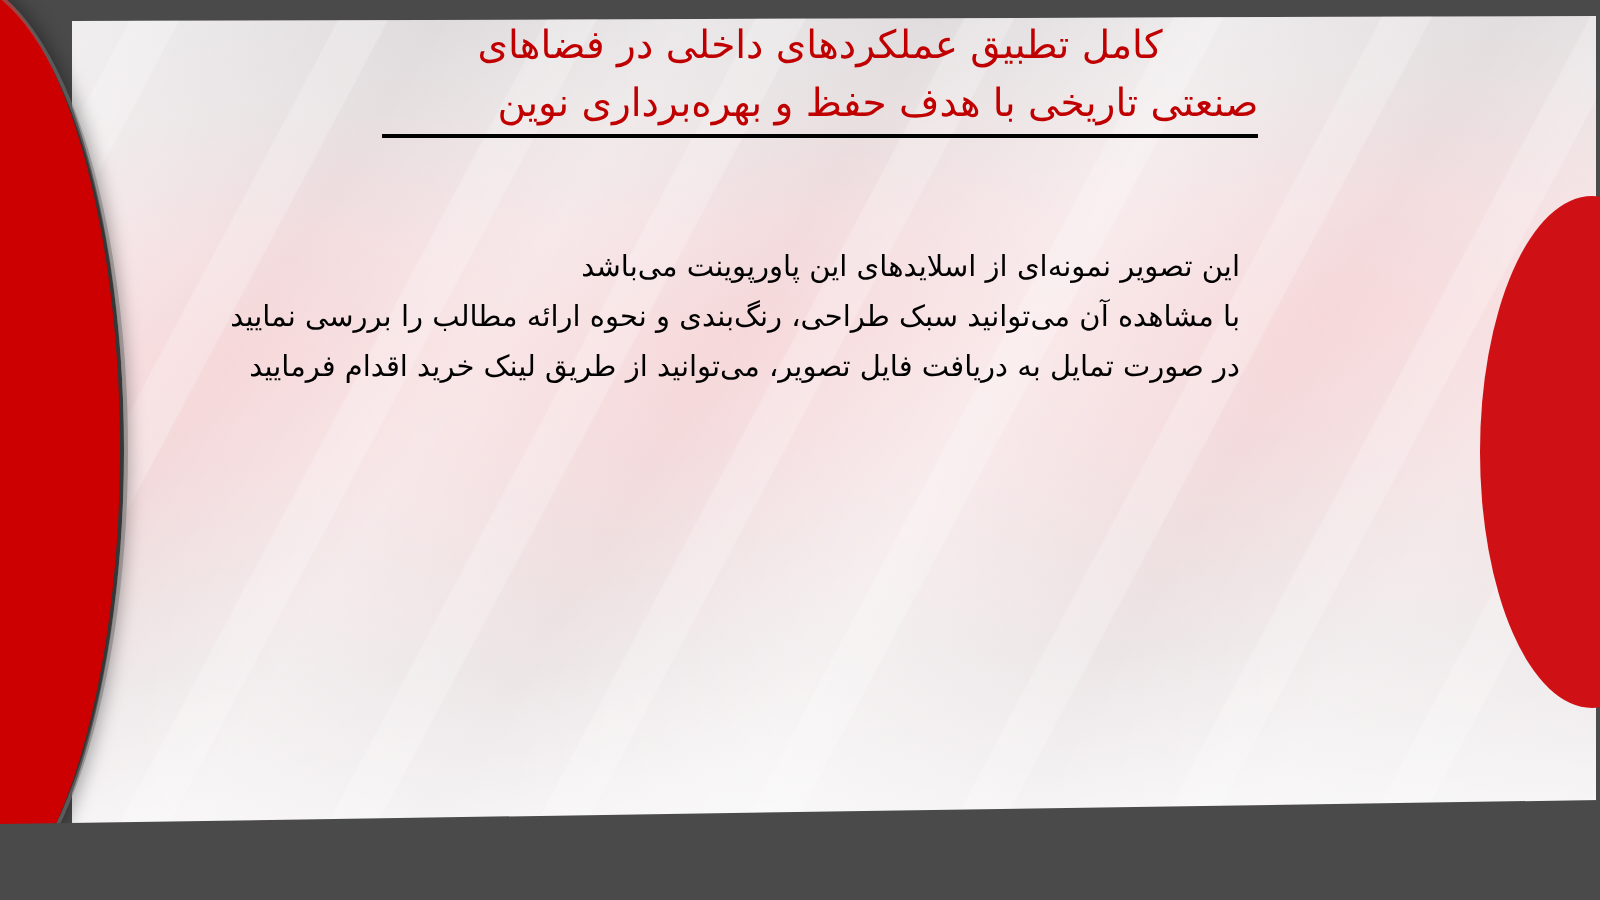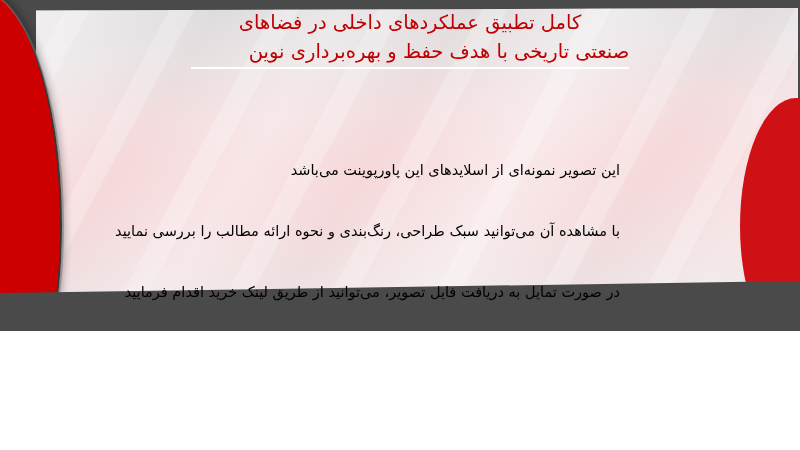--- a/index.html
+++ b/index.html
@@ -10,7 +10,7 @@
   #slide {
     position: relative;
     width: 800px;
-    height: 331px;
+    height: 450px;
     overflow: hidden;
     background: #fde047;
     font-family: "DejaVu Sans", "Liberation Sans", sans-serif;

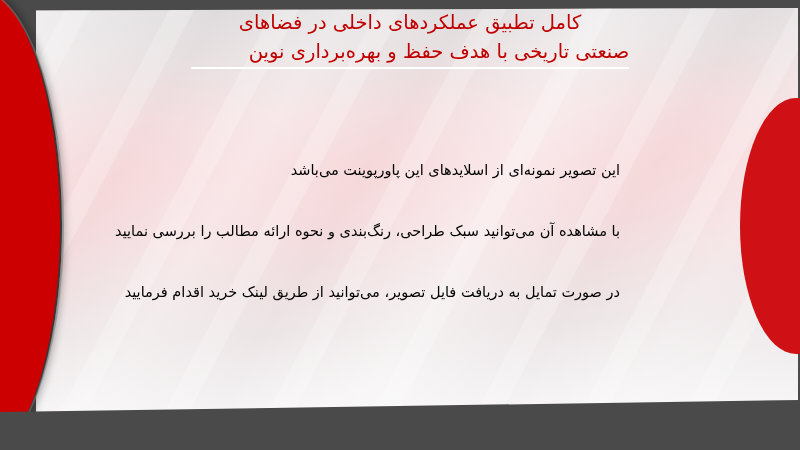--- a/index.html
+++ b/index.html
@@ -154,7 +154,7 @@
   .title-line-1 { display: block; }
   .title-line-2 {
     display: inline-block;
-    border-bottom: 2px solid #ffffff;
+    border-bottom: 2px solid #000000;
     padding-bottom: 1px;
     padding-left: 58px;
   }

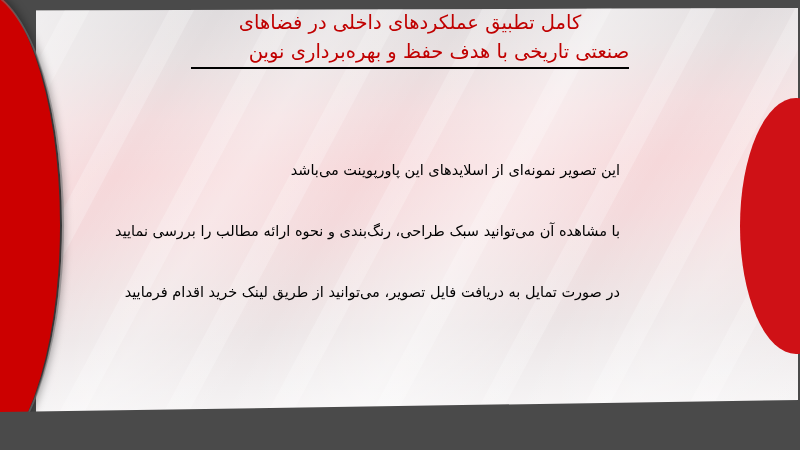--- a/index.html
+++ b/index.html
@@ -171,7 +171,7 @@
     line-height: 25px;
     white-space: nowrap;
   }
-  .body-line { display: block; margin-top: 36px; }
+  .body-line { display: block; }
 </style>
 </head>
 <body>

